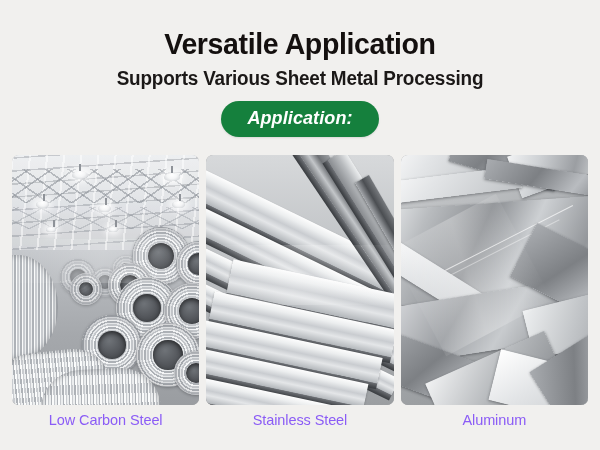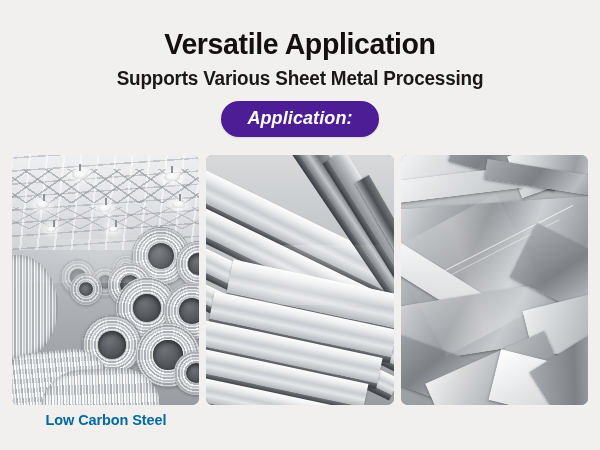--- a/index.html
+++ b/index.html
@@ -51,7 +51,7 @@
     margin-top: 11px;
   }
   .badge {
-    background: #4c1d95;
+    background: #15803d;
     color: #ffffff;
     font-size: 18px;
     font-weight: bold;

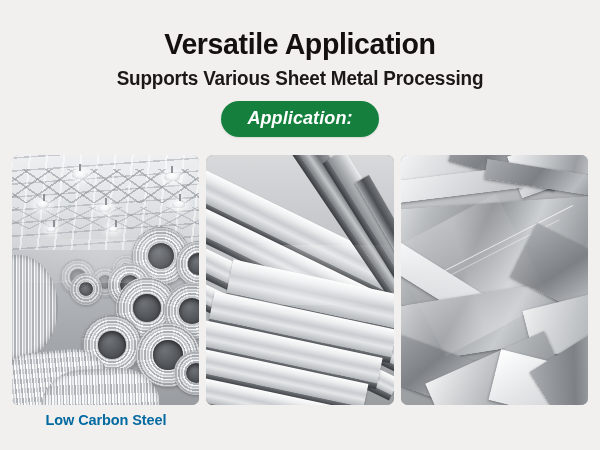--- a/index.html
+++ b/index.html
@@ -206,9 +206,8 @@
     width: 188px;
     text-align: center;
     font-size: 14.5px;
-    color: #0369a1;
+    color: #8b5cf6;
     letter-spacing: -0.1px;
-    font-weight: bold;
   }
 </style>
 </head>

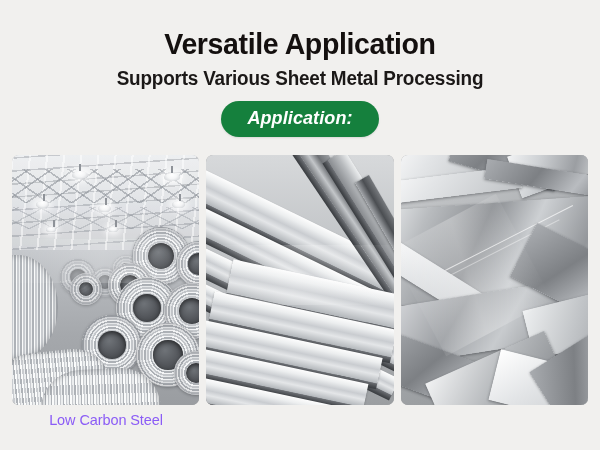--- a/index.html
+++ b/index.html
@@ -357,6 +357,7 @@
 
   <div class="captions">
     <div class="caption">Low Carbon Steel</div>
+    <div class="caption">Stainless Steel</div>
   </div>
 
 </div>

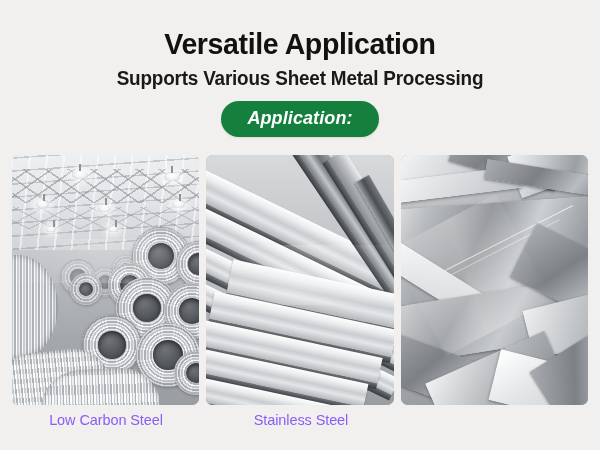--- a/index.html
+++ b/index.html
@@ -358,6 +358,7 @@
   <div class="captions">
     <div class="caption">Low Carbon Steel</div>
     <div class="caption">Stainless Steel</div>
+    <div class="caption">Aluminum</div>
   </div>
 
 </div>

